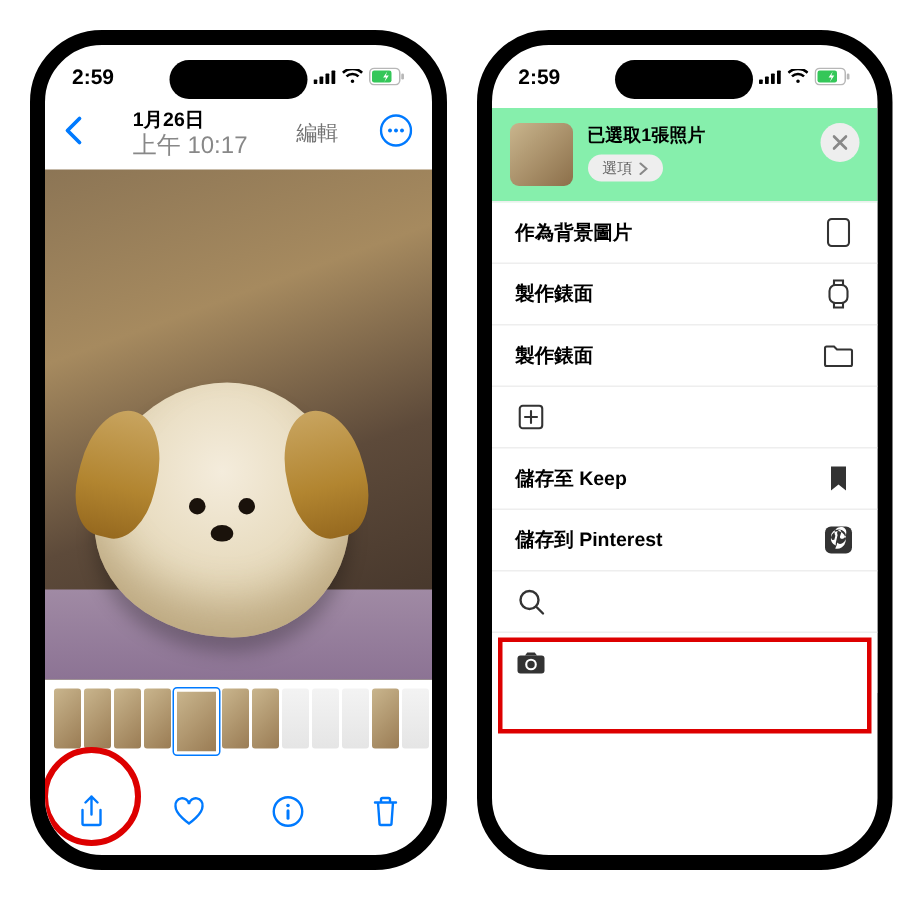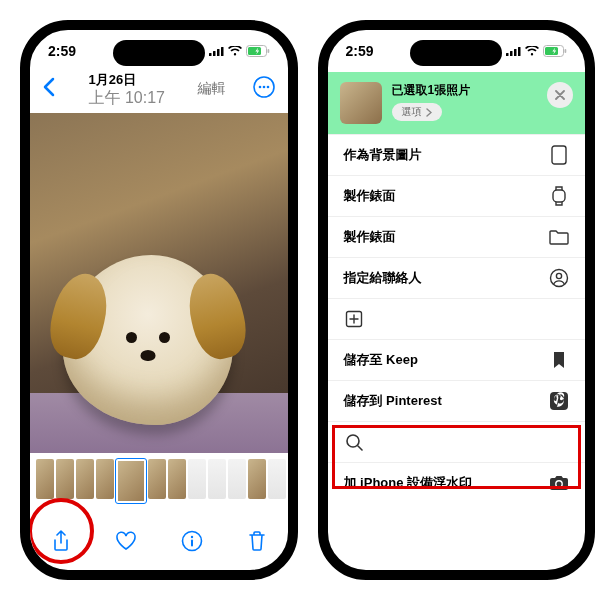--- a/index.html
+++ b/index.html
@@ -340,16 +340,6 @@
         </span>
       </div>
       <div class="action-row">
-        <span>指定給聯絡人</span>
-        <span class="action-icon">
-          <svg width="20" height="20" viewBox="0 0 20 20">
-            <circle cx="10" cy="10" r="8.5" fill="none" stroke="#333" stroke-width="1.4"></circle>
-            <circle cx="10" cy="8" r="2.6" fill="none" stroke="#333" stroke-width="1.4"></circle>
-            <path d="M4.5 16.5a6 6 0 0111 0" fill="none" stroke="#333" stroke-width="1.4"></path>
-          </svg>
-        </span>
-      </div>
-      <div class="action-row">
         <span class="action-icon">
           <svg width="18" height="18" viewBox="0 0 18 18">
             <rect x="1.5" y="1.5" width="15" height="15" rx="2" fill="none" stroke="#333" stroke-width="1.4"></rect>

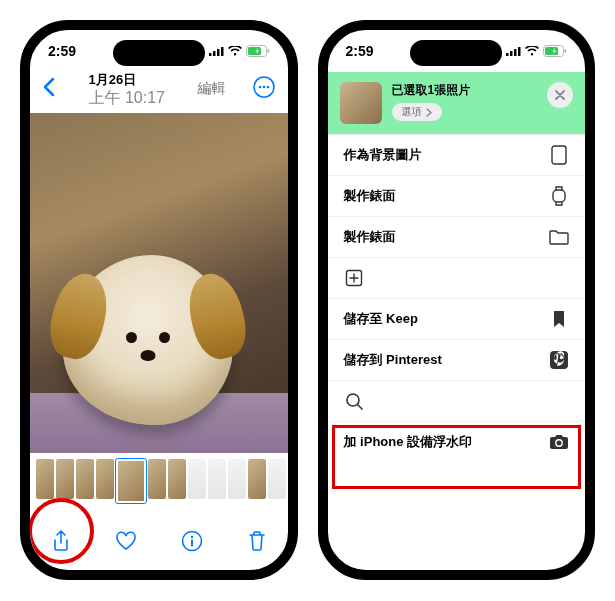--- a/index.html
+++ b/index.html
@@ -373,7 +373,6 @@
         </span>
       </div>
       <div class="action-row">
-        <span>加 iPhone 設備浮水印</span>
         <span class="action-icon">
           <svg width="20" height="16" viewBox="0 0 20 16">
             <rect x="1" y="3" width="18" height="12" rx="2" fill="#333"></rect>

